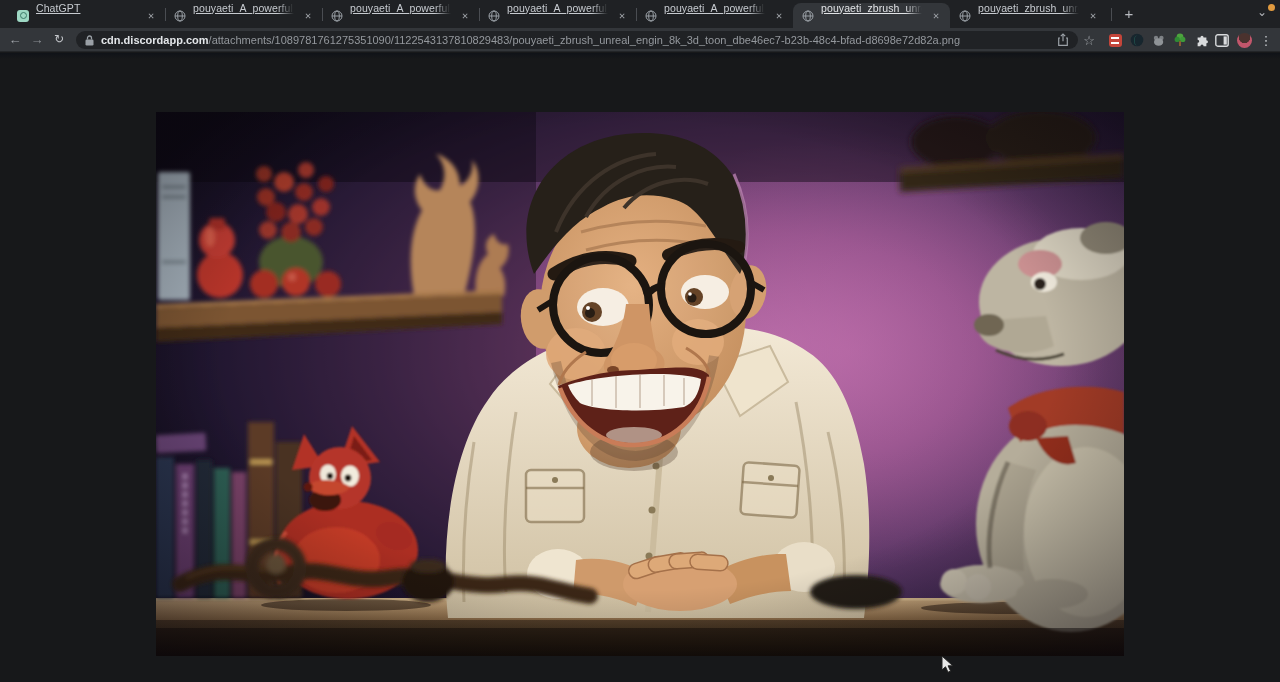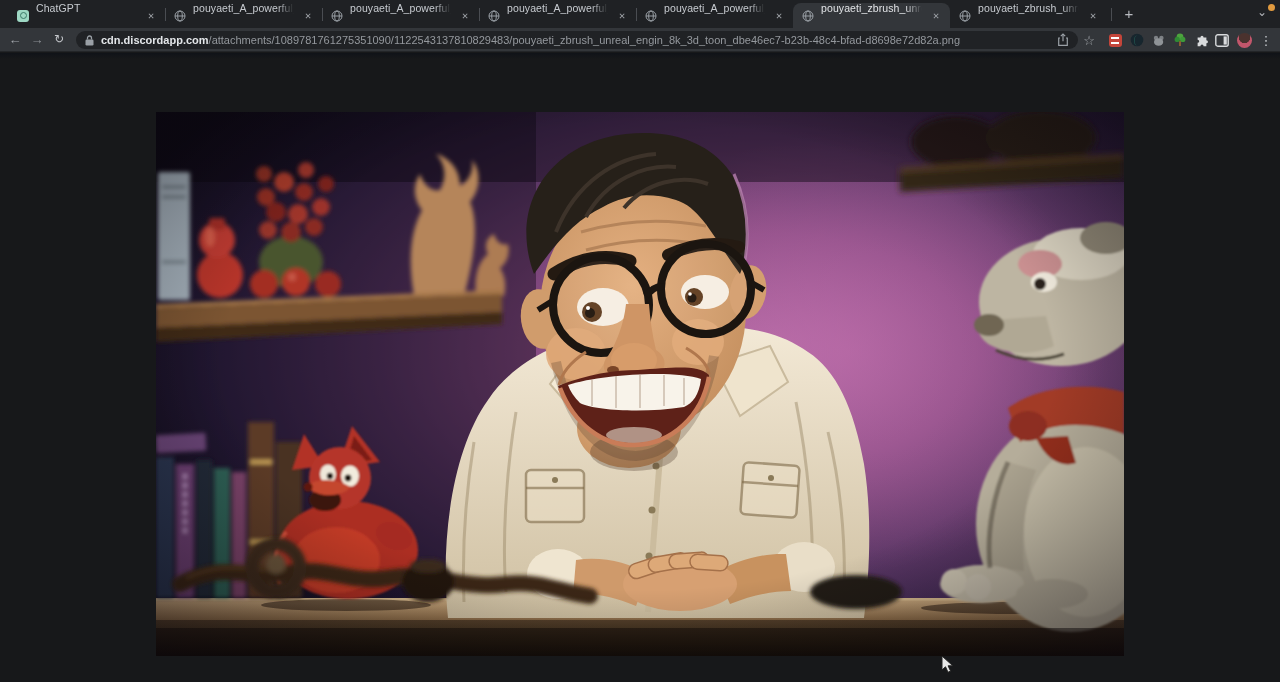--- a/index.html
+++ b/index.html
@@ -15,7 +15,7 @@
   .tab-title { flex:1; font-size:10.5px; color:#c7cbd0; white-space:nowrap; overflow:hidden;
     margin:0 5px 16px 7px; letter-spacing:.1px;
     -webkit-mask-image:linear-gradient(to right,#000 82%,transparent 98%);
-            mask-image:linear-gradient(to right,#000 82%,transparent 98%); }
+            mask-image:linear-gradient(to right,#000 82%,transparent 98%);text-decoration:underline; }
   .tab.active .tab-title { color:#e1e3e6; }
   .tab-close { font-size:8.5px; color:#9da1a6; width:14px; height:14px; line-height:14px;
     text-align:center; border-radius:50%; flex:0 0 auto; }

